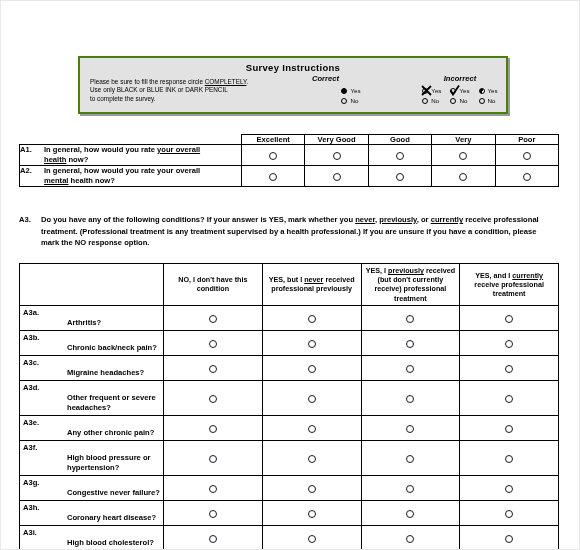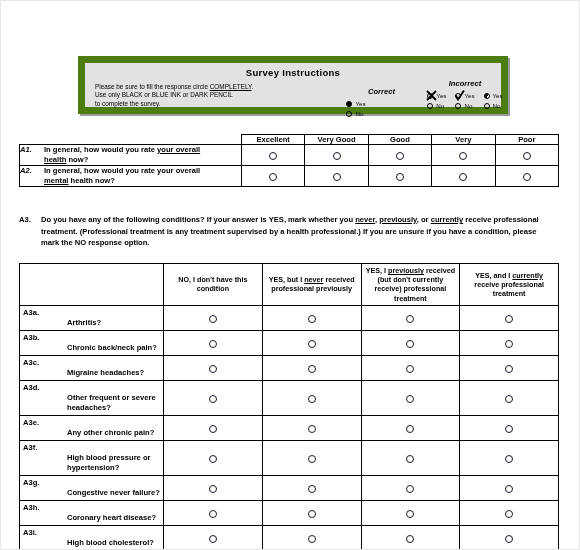--- a/index.html
+++ b/index.html
@@ -26,7 +26,7 @@
     width: 430px;
     height: 58px;
     background: #e2e2e2;
-    border: 7px solid #4d7c0f;
+    border: 2px solid #4d7c0f;
     box-shadow: 2px 2px 0 #9a9a9a;
     box-sizing: border-box;
   }

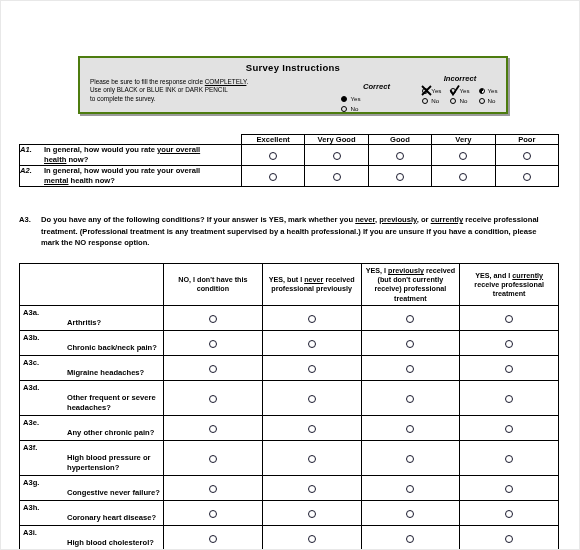--- a/index.html
+++ b/index.html
@@ -50,9 +50,9 @@
   #correct-group {
     position: absolute;
     left: 232px;
-    top: 24px;
+    top: 16px;
     width: 78px;
-    text-align: right;
+    text-align: left;
   }
   #incorrect-group {
     position: absolute;

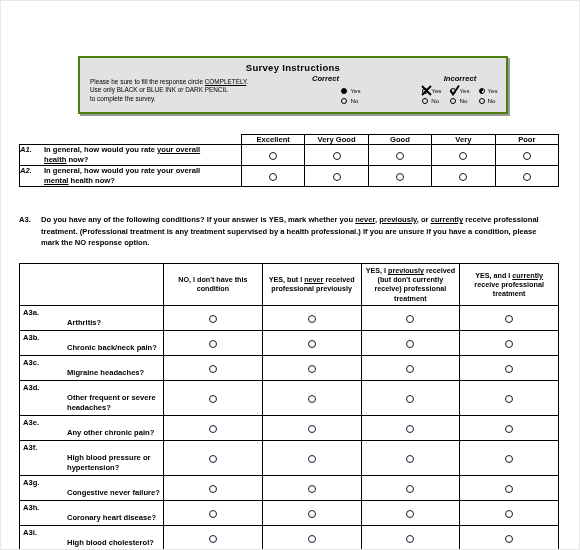--- a/index.html
+++ b/index.html
@@ -126,7 +126,7 @@
     line-height: 10px;
     padding: 3px 2px 3px 4px;
   }
-  .qnum { display: inline-block; width: 24px; vertical-align: top; font-style: italic; }
+  .qnum { display: inline-block; width: 24px; vertical-align: top; }
   .qtext { display: inline-block; width: 180px; vertical-align: top; }
   .optcell { text-align: center; }
   .shade td { background: #e2e2e2; }

